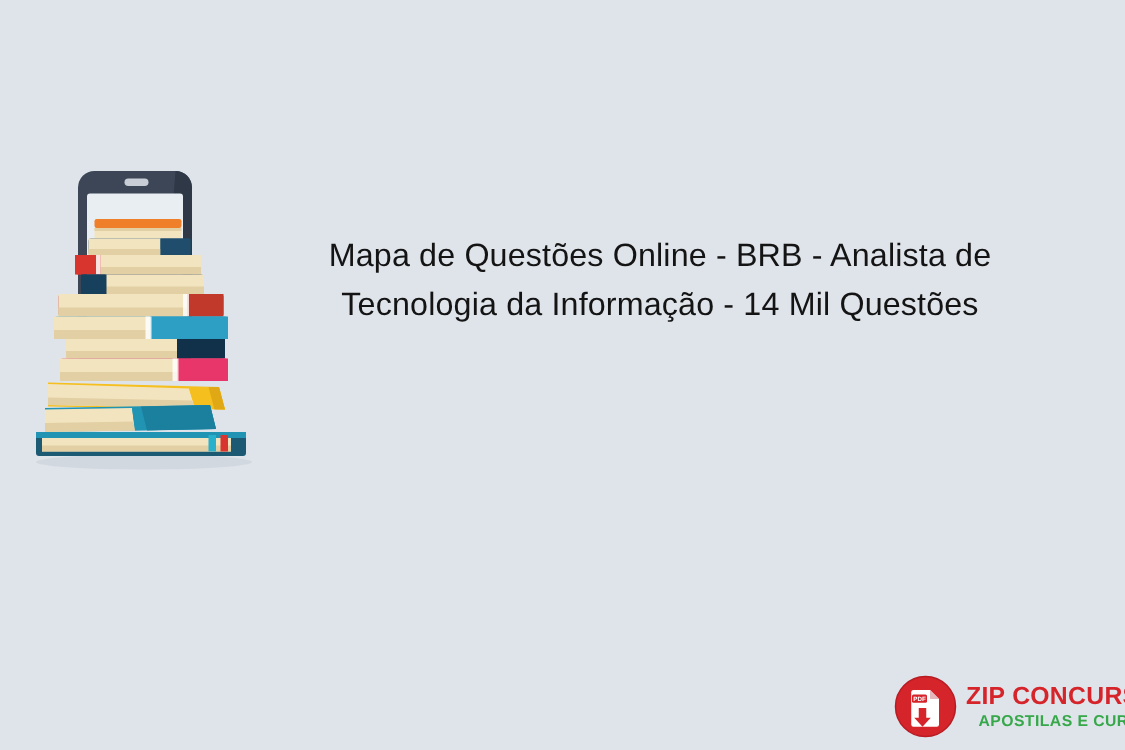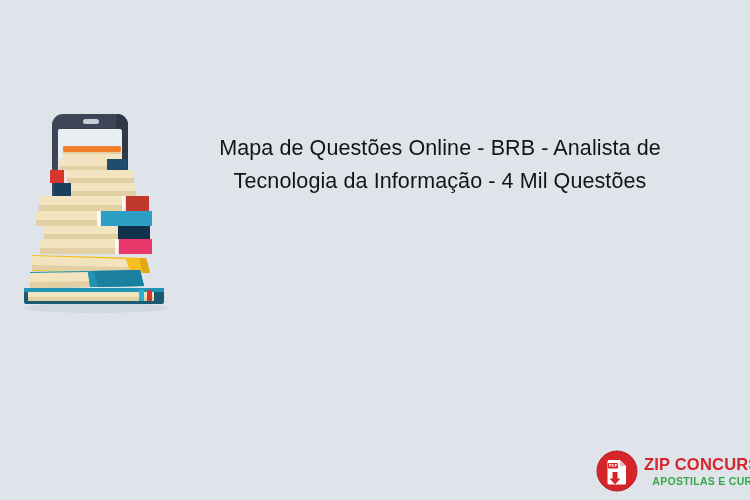--- a/index.html
+++ b/index.html
@@ -39,7 +39,7 @@
   #headline {
     position: absolute;
     left: 186px;
-    top: 132px;
+    top: 154px;
     width: 508px;
     text-align: center;
     color: #141414;

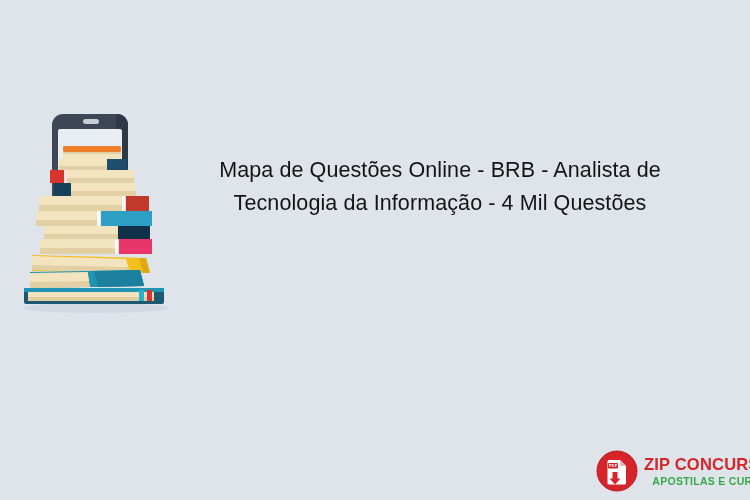--- a/index.html
+++ b/index.html
@@ -198,7 +198,7 @@
 
   <div id="headline">
     <span class="line">Mapa de Questões Online - BRB - Analista de</span>
-    <span class="line">Tecnologia da Informação - 4 Mil Questões</span>
+    <span class="line">Tecnologia da Informação - 14 Mil Questões</span>
   </div>
 
   <div id="brand-logo">

